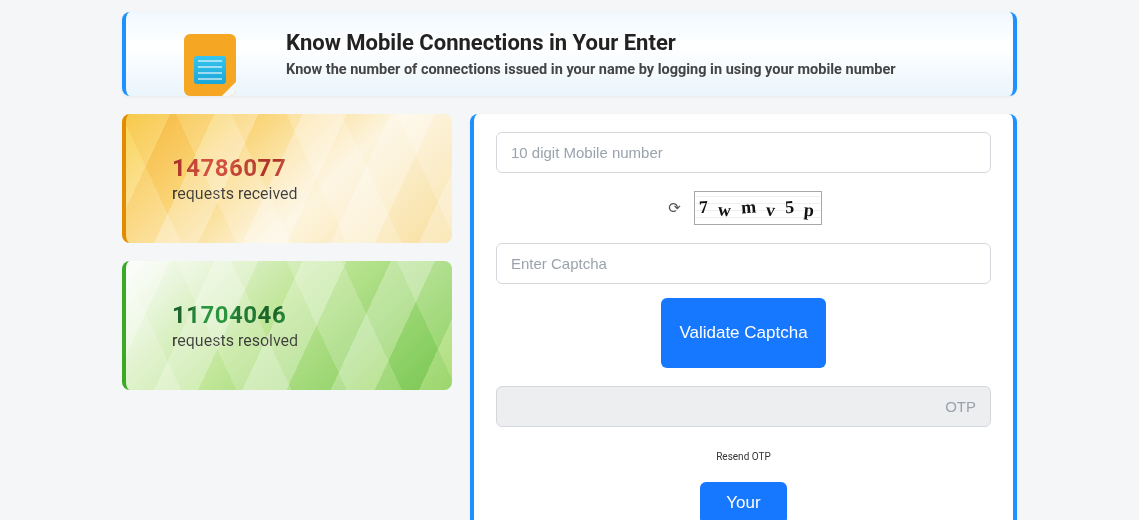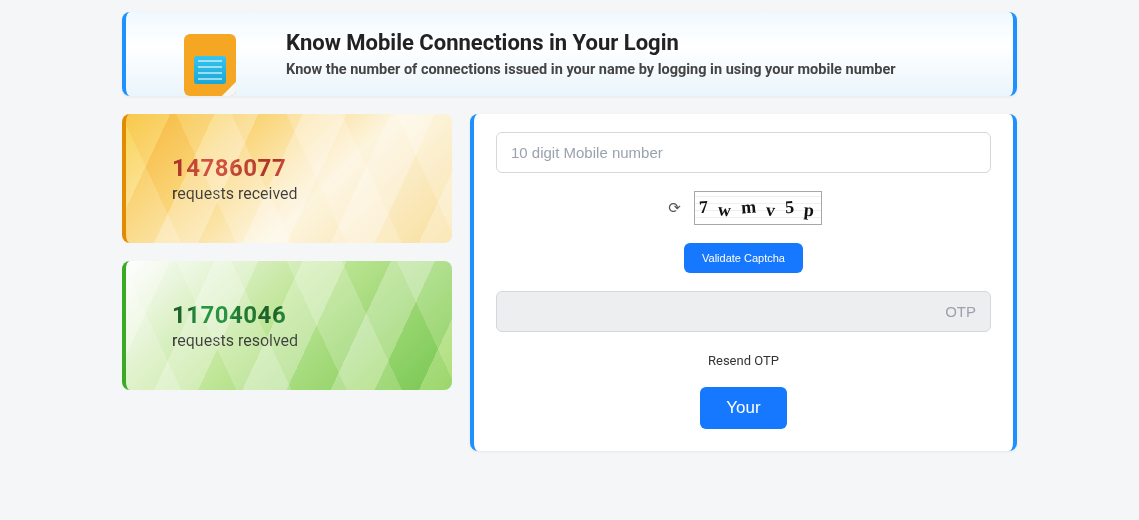--- a/index.html
+++ b/index.html
@@ -196,7 +196,7 @@
     <div class="sim">
         <div class="chip"></div>
       </div>
-    <h1>Know Mobile Connections in Your Login</h1>
+    <h1>Know Mobile Connections in Your Enter</h1>
     <p>Know the number of connections issued in your name by logging in using your mobile number</p>
   </div>
 

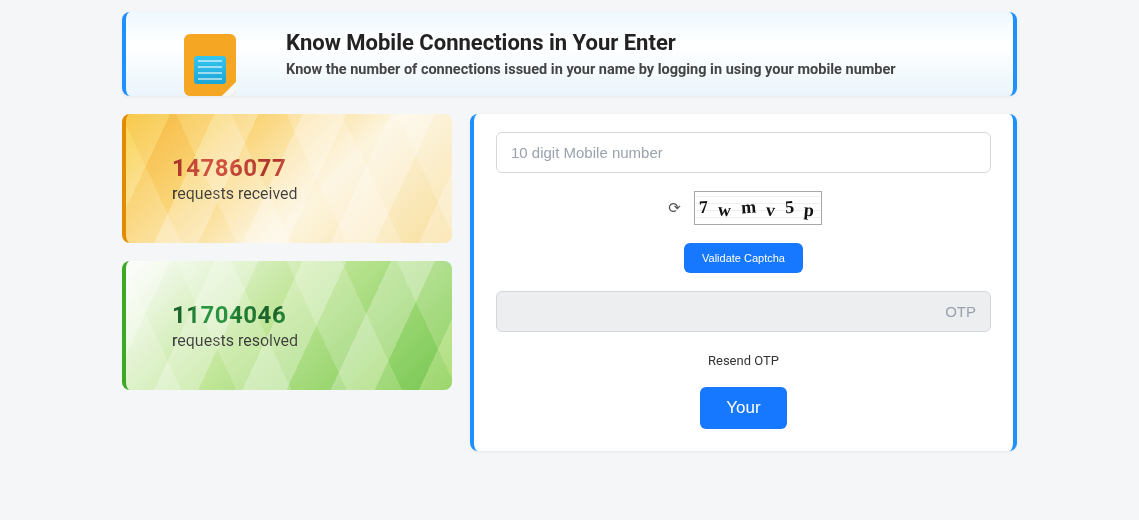--- a/index.html
+++ b/index.html
@@ -233,6 +233,7 @@
         </div>
       </div>
 
+      <input class="field" type="text" placeholder="Enter Captcha" style="">
 
       <div class="center mt14">
         <button class="btn">Validate Captcha</button>

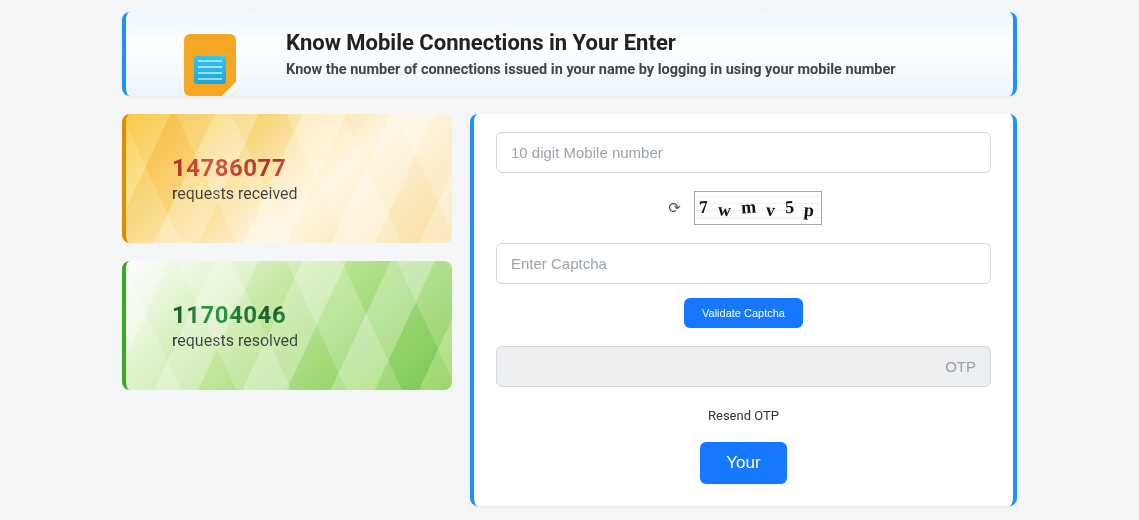--- a/index.html
+++ b/index.html
@@ -172,8 +172,8 @@
     border-radius:6px;
     background:#1677ff;
     color:#fff;
-    font-size:11px;
-    padding:9px 18px;
+    font-size:17px;
+    padding:25px 18px;
     cursor:pointer;
   }
   .btn-lg { font-size:17px; padding:11px 26px; }

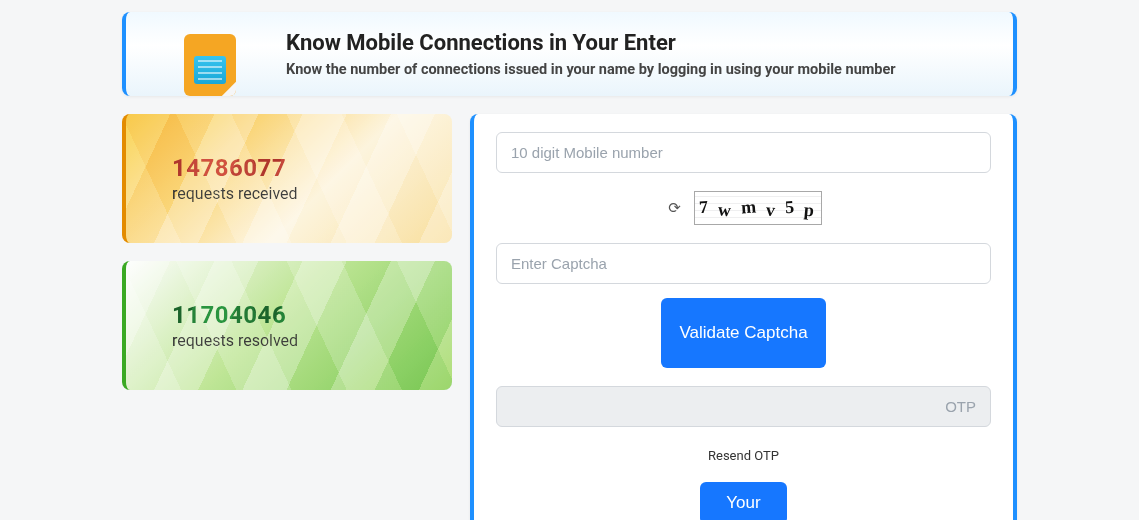--- a/index.html
+++ b/index.html
@@ -181,7 +181,7 @@
   .mt14 { margin-top:14px; }
   .mt18 { margin-top:18px; }
   .resend {
-    font-size:13px;
+    font-size:10px;
     color:#333;
     cursor:pointer;
     display:inline-block;

